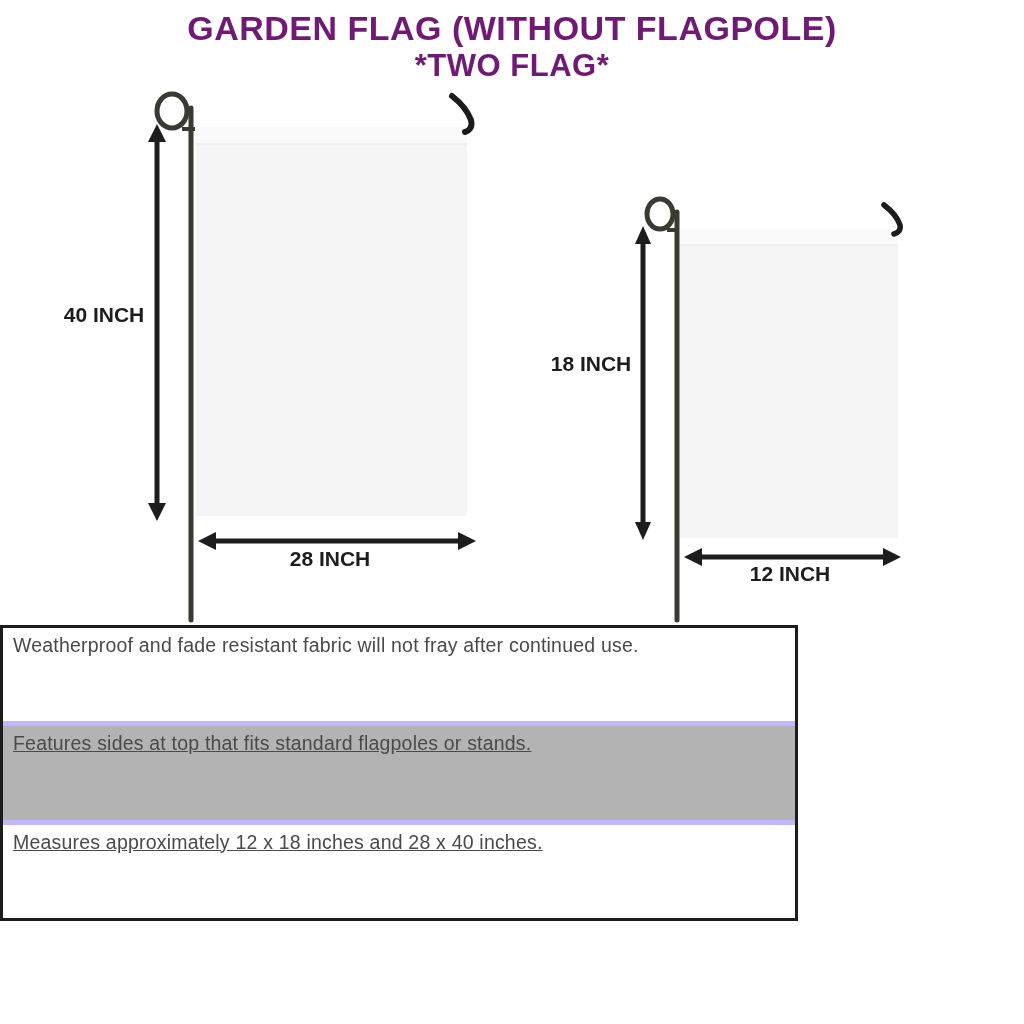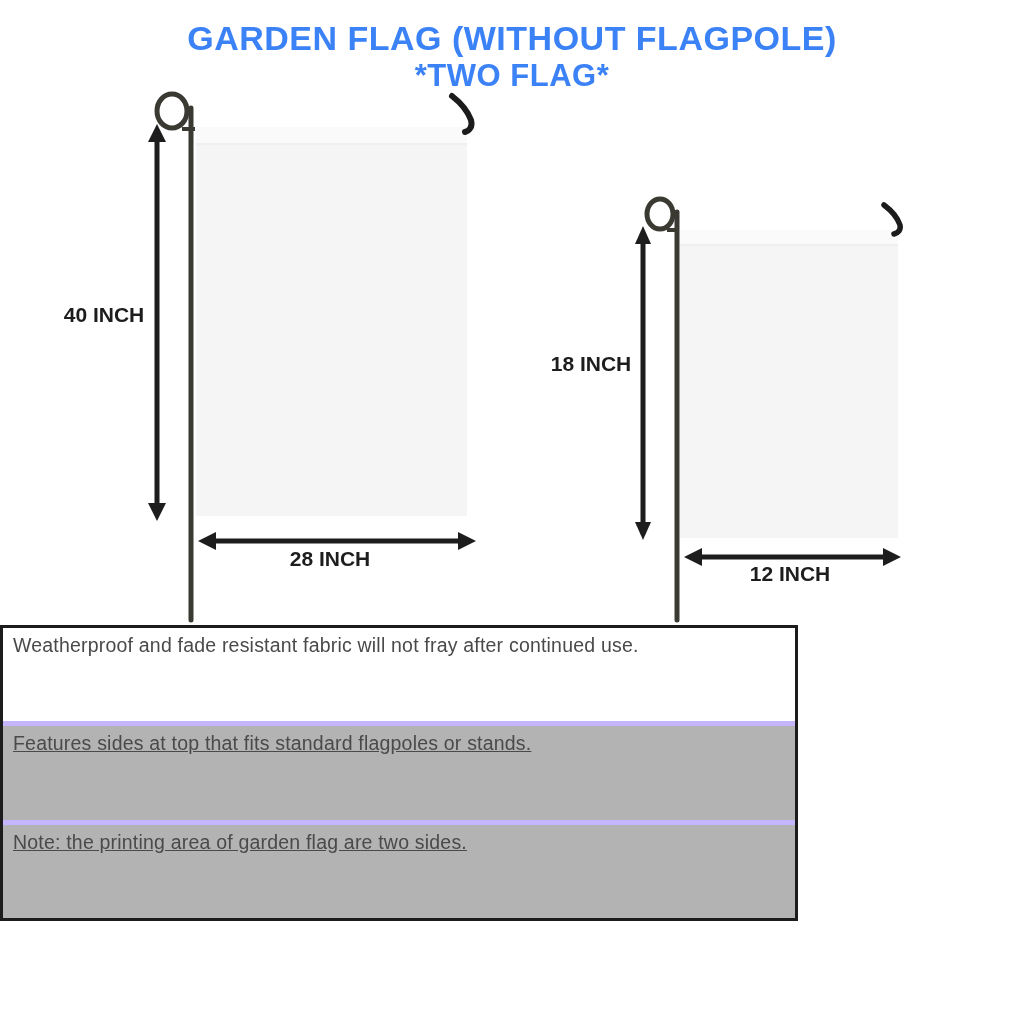--- a/index.html
+++ b/index.html
@@ -13,11 +13,11 @@
   }
   .title-block {
     position: absolute;
-    top: 18px;
+    top: 8px;
     left: 0;
     width: 1024px;
     text-align: center;
-    color: #3b82f6;
+    color: #701a75;
     font-weight: bold;
   }
   .title-line1 {

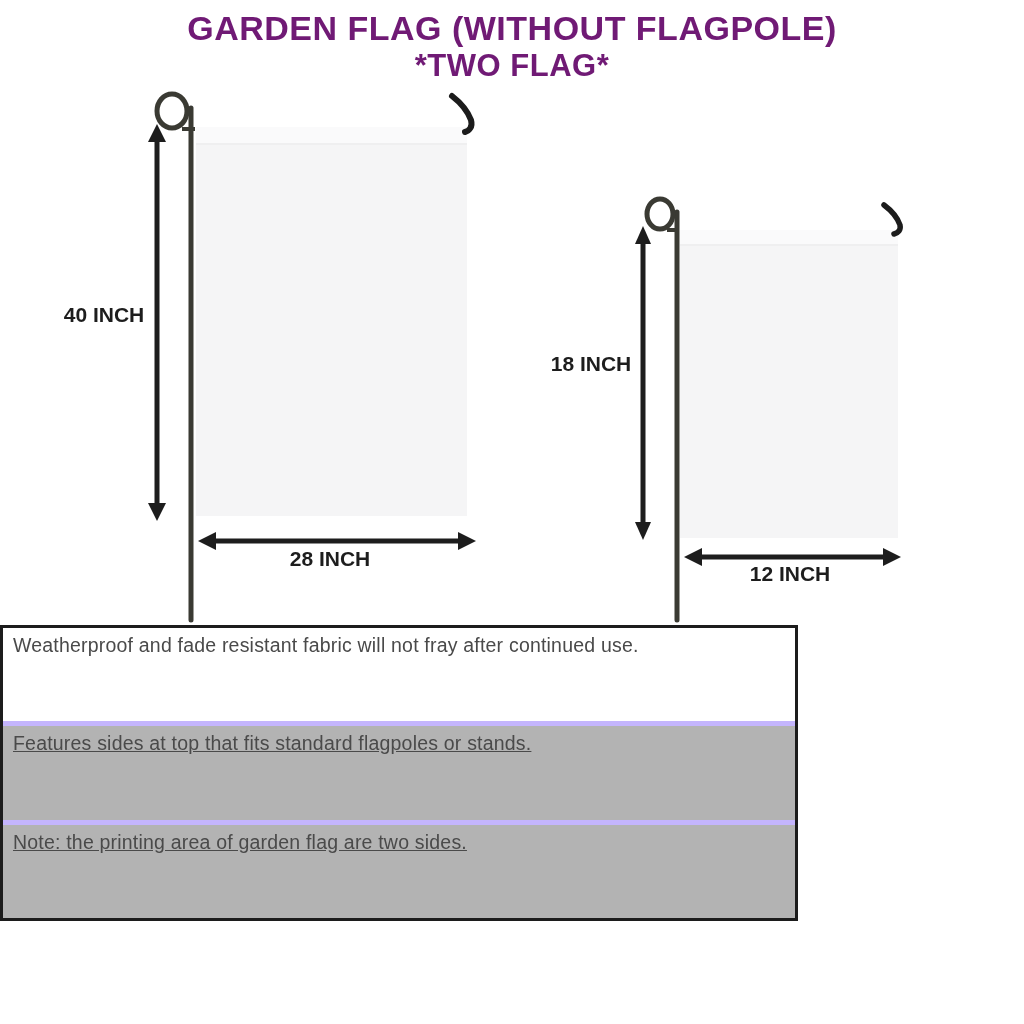--- a/index.html
+++ b/index.html
@@ -134,6 +134,7 @@
   <div class="features-table">
     <div class="feature-row row-white">Weatherproof and fade resistant fabric will not fray after continued use.</div>
     <div class="feature-row row-gray">Features sides at top that fits standard flagpoles or stands.</div>
+    <div class="feature-row row-white">Measures approximately 12 x 18 inches and 28 x 40 inches.</div>
     <div class="feature-row row-gray">Note: the printing area of garden flag are two sides.</div>
   </div>
 

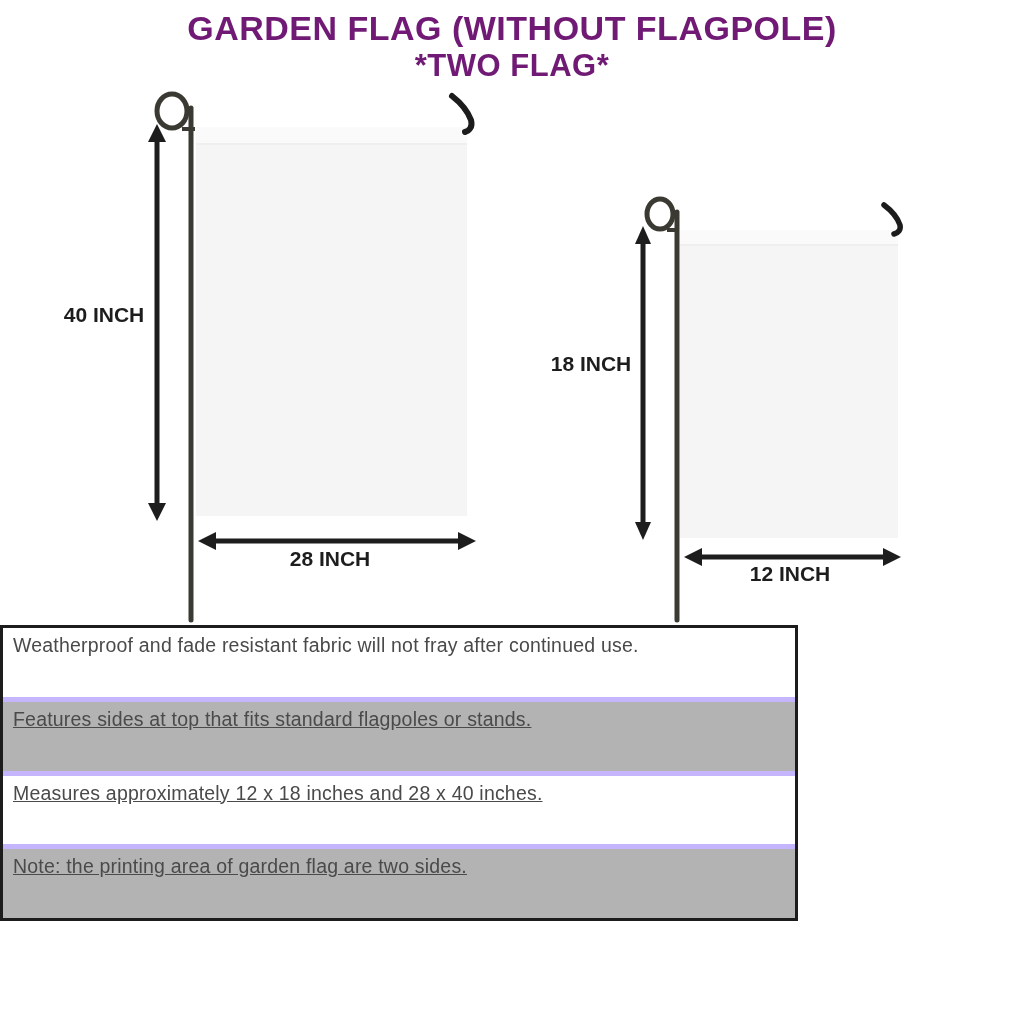--- a/index.html
+++ b/index.html
@@ -135,7 +135,6 @@
     <div class="feature-row row-white">Weatherproof and fade resistant fabric will not fray after continued use.</div>
     <div class="feature-row row-gray">Features sides at top that fits standard flagpoles or stands.</div>
     <div class="feature-row row-white">Measures approximately 12 x 18 inches and 28 x 40 inches.</div>
-    <div class="feature-row row-gray">Note: the printing area of garden flag are two sides.</div>
   </div>
 
 </div>

